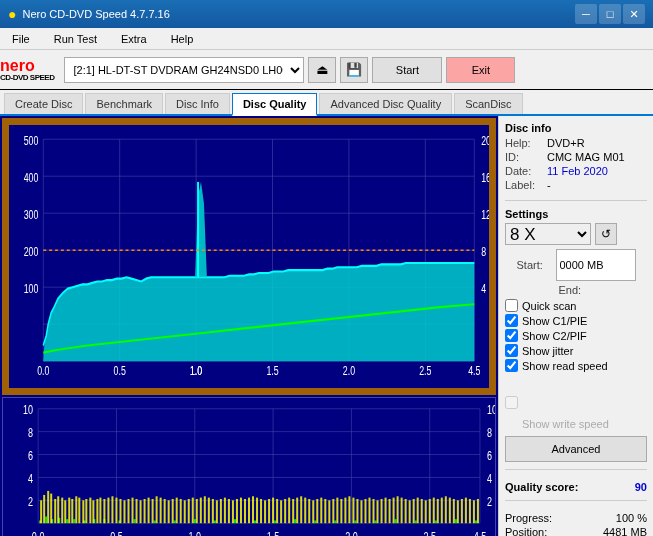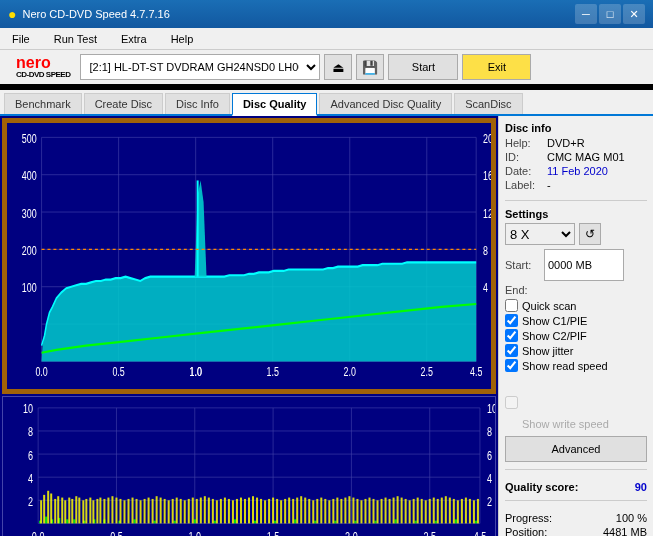--- a/index.html
+++ b/index.html
@@ -16,7 +16,7 @@
     .menu-item { padding: 2px 8px; font-size: 11px; cursor: pointer; color: #000; }
 
     
-    .toolbar { background: #f0f0f0; height: 40px; display: flex; align-items: center; padding: 2px 16px; gap: 4px; border-bottom: 6px solid #000000; }
+    .toolbar { background: #f0f0f0; height: 40px; display: flex; align-items: center; padding: 2px 0; gap: 4px; border-bottom: 1px solid #000000; }
     .nero-logo { height: 32px; display: flex; flex-direction: column; justify-content: center; margin-right: 6px; }
     .nero-logo-top { color: #ff0000; font-size: 16px; font-weight: bold; line-height: 1; }
     .nero-logo-bottom { color: #000; font-size: 8px; font-weight: bold; letter-spacing: -0.5px; line-height: 1; }

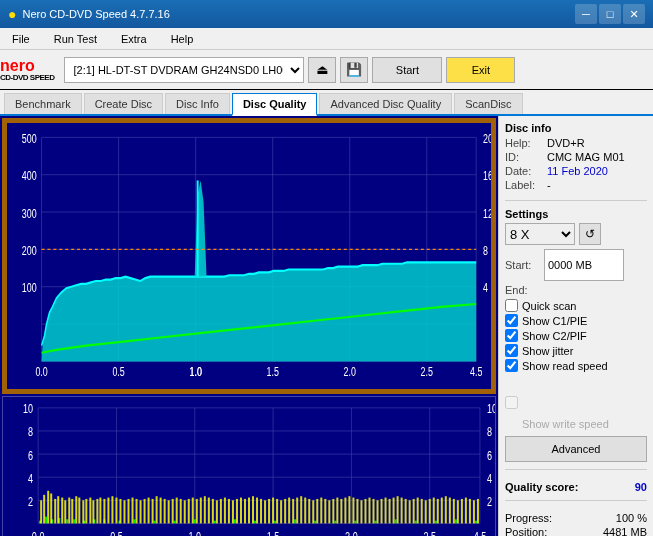--- a/index.html
+++ b/index.html
@@ -23,7 +23,7 @@
     .drive-selector { height: 26px; width: 240px; font-size: 11px; border: 1px solid #aaa; background: white; padding: 2px 4px; }
     .toolbar-btn { height: 26px; width: 28px; background: #e0e0e0; border: 1px solid #aaa; cursor: pointer; display: flex; align-items: center; justify-content: center; font-size: 13px; }
     .start-btn { height: 26px; width: 70px; background: #e0e0e0; border: 1px solid #aaa; cursor: pointer; font-size: 11px; font-weight: normal; }
-    .exit-btn { height: 26px; width: 69px; background: #fde047; border: 1px solid #aaa; cursor: pointer; font-size: 11px; }
+    .exit-btn { height: 26px; width: 69px; background: #fca5a5; border: 1px solid #aaa; cursor: pointer; font-size: 11px; }
 
     
     .tab-bar { background: #f0f0f0; height: 26px; display: flex; align-items: flex-end; padding: 0 4px; border-bottom: 2px solid #0078d7; }

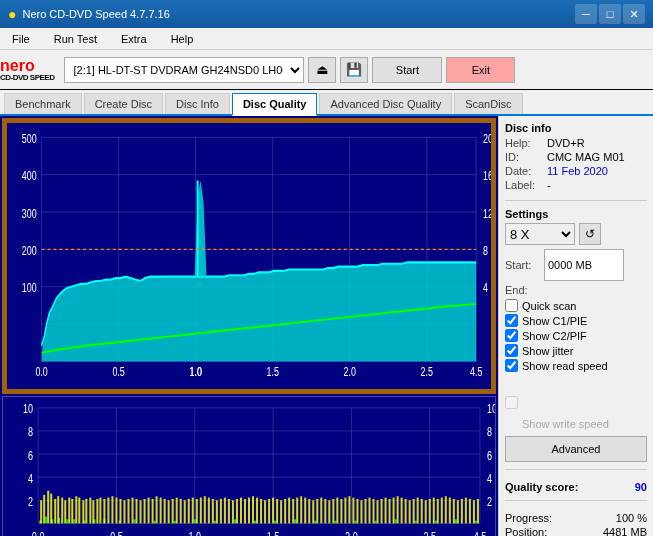--- a/index.html
+++ b/index.html
@@ -105,8 +105,8 @@
 </div>
 
 <div class="tab-bar">
+  <div class="tab">Create Disc</div>
   <div class="tab">Benchmark</div>
-  <div class="tab">Create Disc</div>
   <div class="tab">Disc Info</div>
   <div class="tab active">Disc Quality</div>
   <div class="tab">Advanced Disc Quality</div>

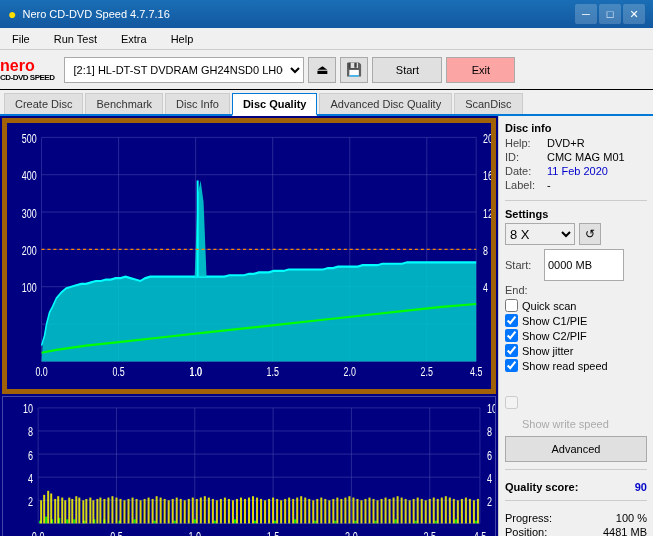--- a/index.html
+++ b/index.html
@@ -37,7 +37,7 @@
     .chart-area { flex: 1; background: #000080; padding: 2px; display: flex; flex-direction: column; }
 
     
-    .top-chart { flex: 1.7; background: #000080; position: relative; border: 5px solid #a16207; }
+    .top-chart { flex: 1.7; background: #000080; position: relative; border: 7px solid #a16207; }
 
     
     .bottom-chart { flex: 1; background: #000080; position: relative; border: 1px solid #4444aa; margin-top: 2px; }

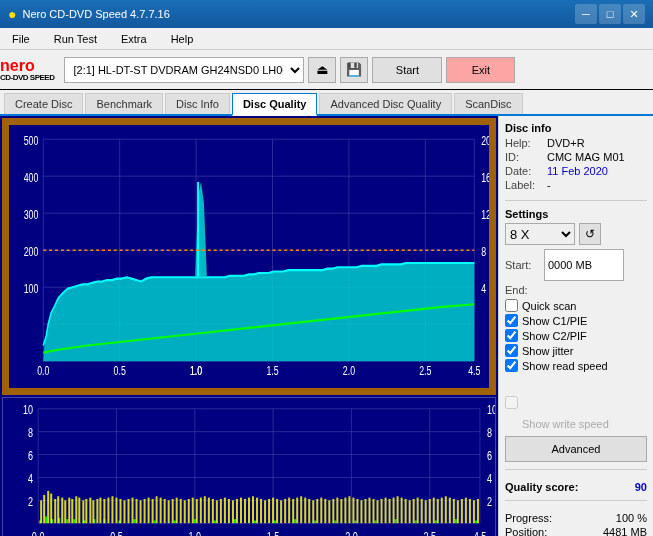--- a/index.html
+++ b/index.html
@@ -53,7 +53,7 @@
     .divider { border: none; border-top: 1px solid #ccc; margin: 3px 0; }
     .settings-section { }
     .speed-row { display: flex; align-items: center; gap: 4px; margin-bottom: 4px; }
-    .speed-select { width: 70px; height: 22px; font-size: 13px; border: 1px solid #aaa; }
+    .speed-select { width: 86px; height: 22px; font-size: 17px; border: 1px solid #aaa; }
     .refresh-btn { width: 22px; height: 22px; background: #e0e0e0; border: 1px solid #aaa; cursor: pointer; font-size: 12px; display: flex; align-items: center; justify-content: center; }
     .mb-input { width: 80px; height: 32px; font-size: 11px; border: 1px solid #aaa; padding: 1px 3px; }
     .mb-row { display: flex; align-items: center; gap: 4px; margin-bottom: 3px; }

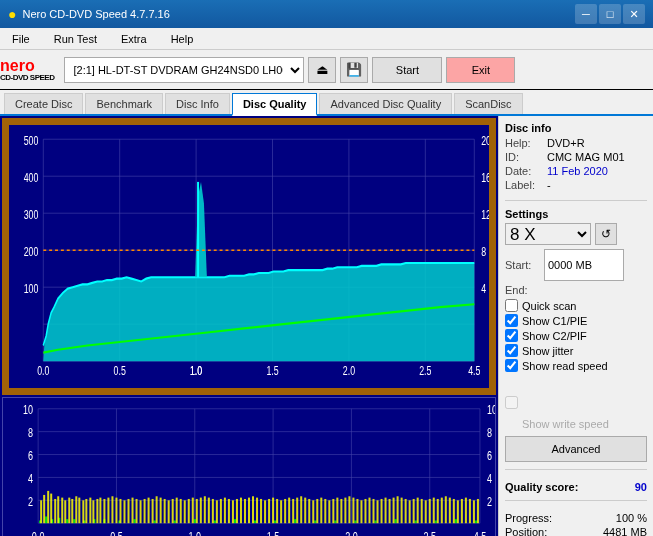--- a/index.html
+++ b/index.html
@@ -56,7 +56,7 @@
     .speed-select { width: 86px; height: 22px; font-size: 17px; border: 1px solid #aaa; }
     .refresh-btn { width: 22px; height: 22px; background: #e0e0e0; border: 1px solid #aaa; cursor: pointer; font-size: 12px; display: flex; align-items: center; justify-content: center; }
     .mb-input { width: 80px; height: 32px; font-size: 11px; border: 1px solid #aaa; padding: 1px 3px; }
-    .mb-row { display: flex; align-items: center; gap: 4px; margin-bottom: 3px; }
+    .mb-row { display: flex; align-items: center; gap: 4px; margin-bottom: 3px; justify-content: center; }
     .mb-label { min-width: 35px; color: #444; }
     .checkbox-row { display: flex; align-items: center; gap: 4px; margin-bottom: 2px; }
     .checkbox-row input { margin: 0; }

